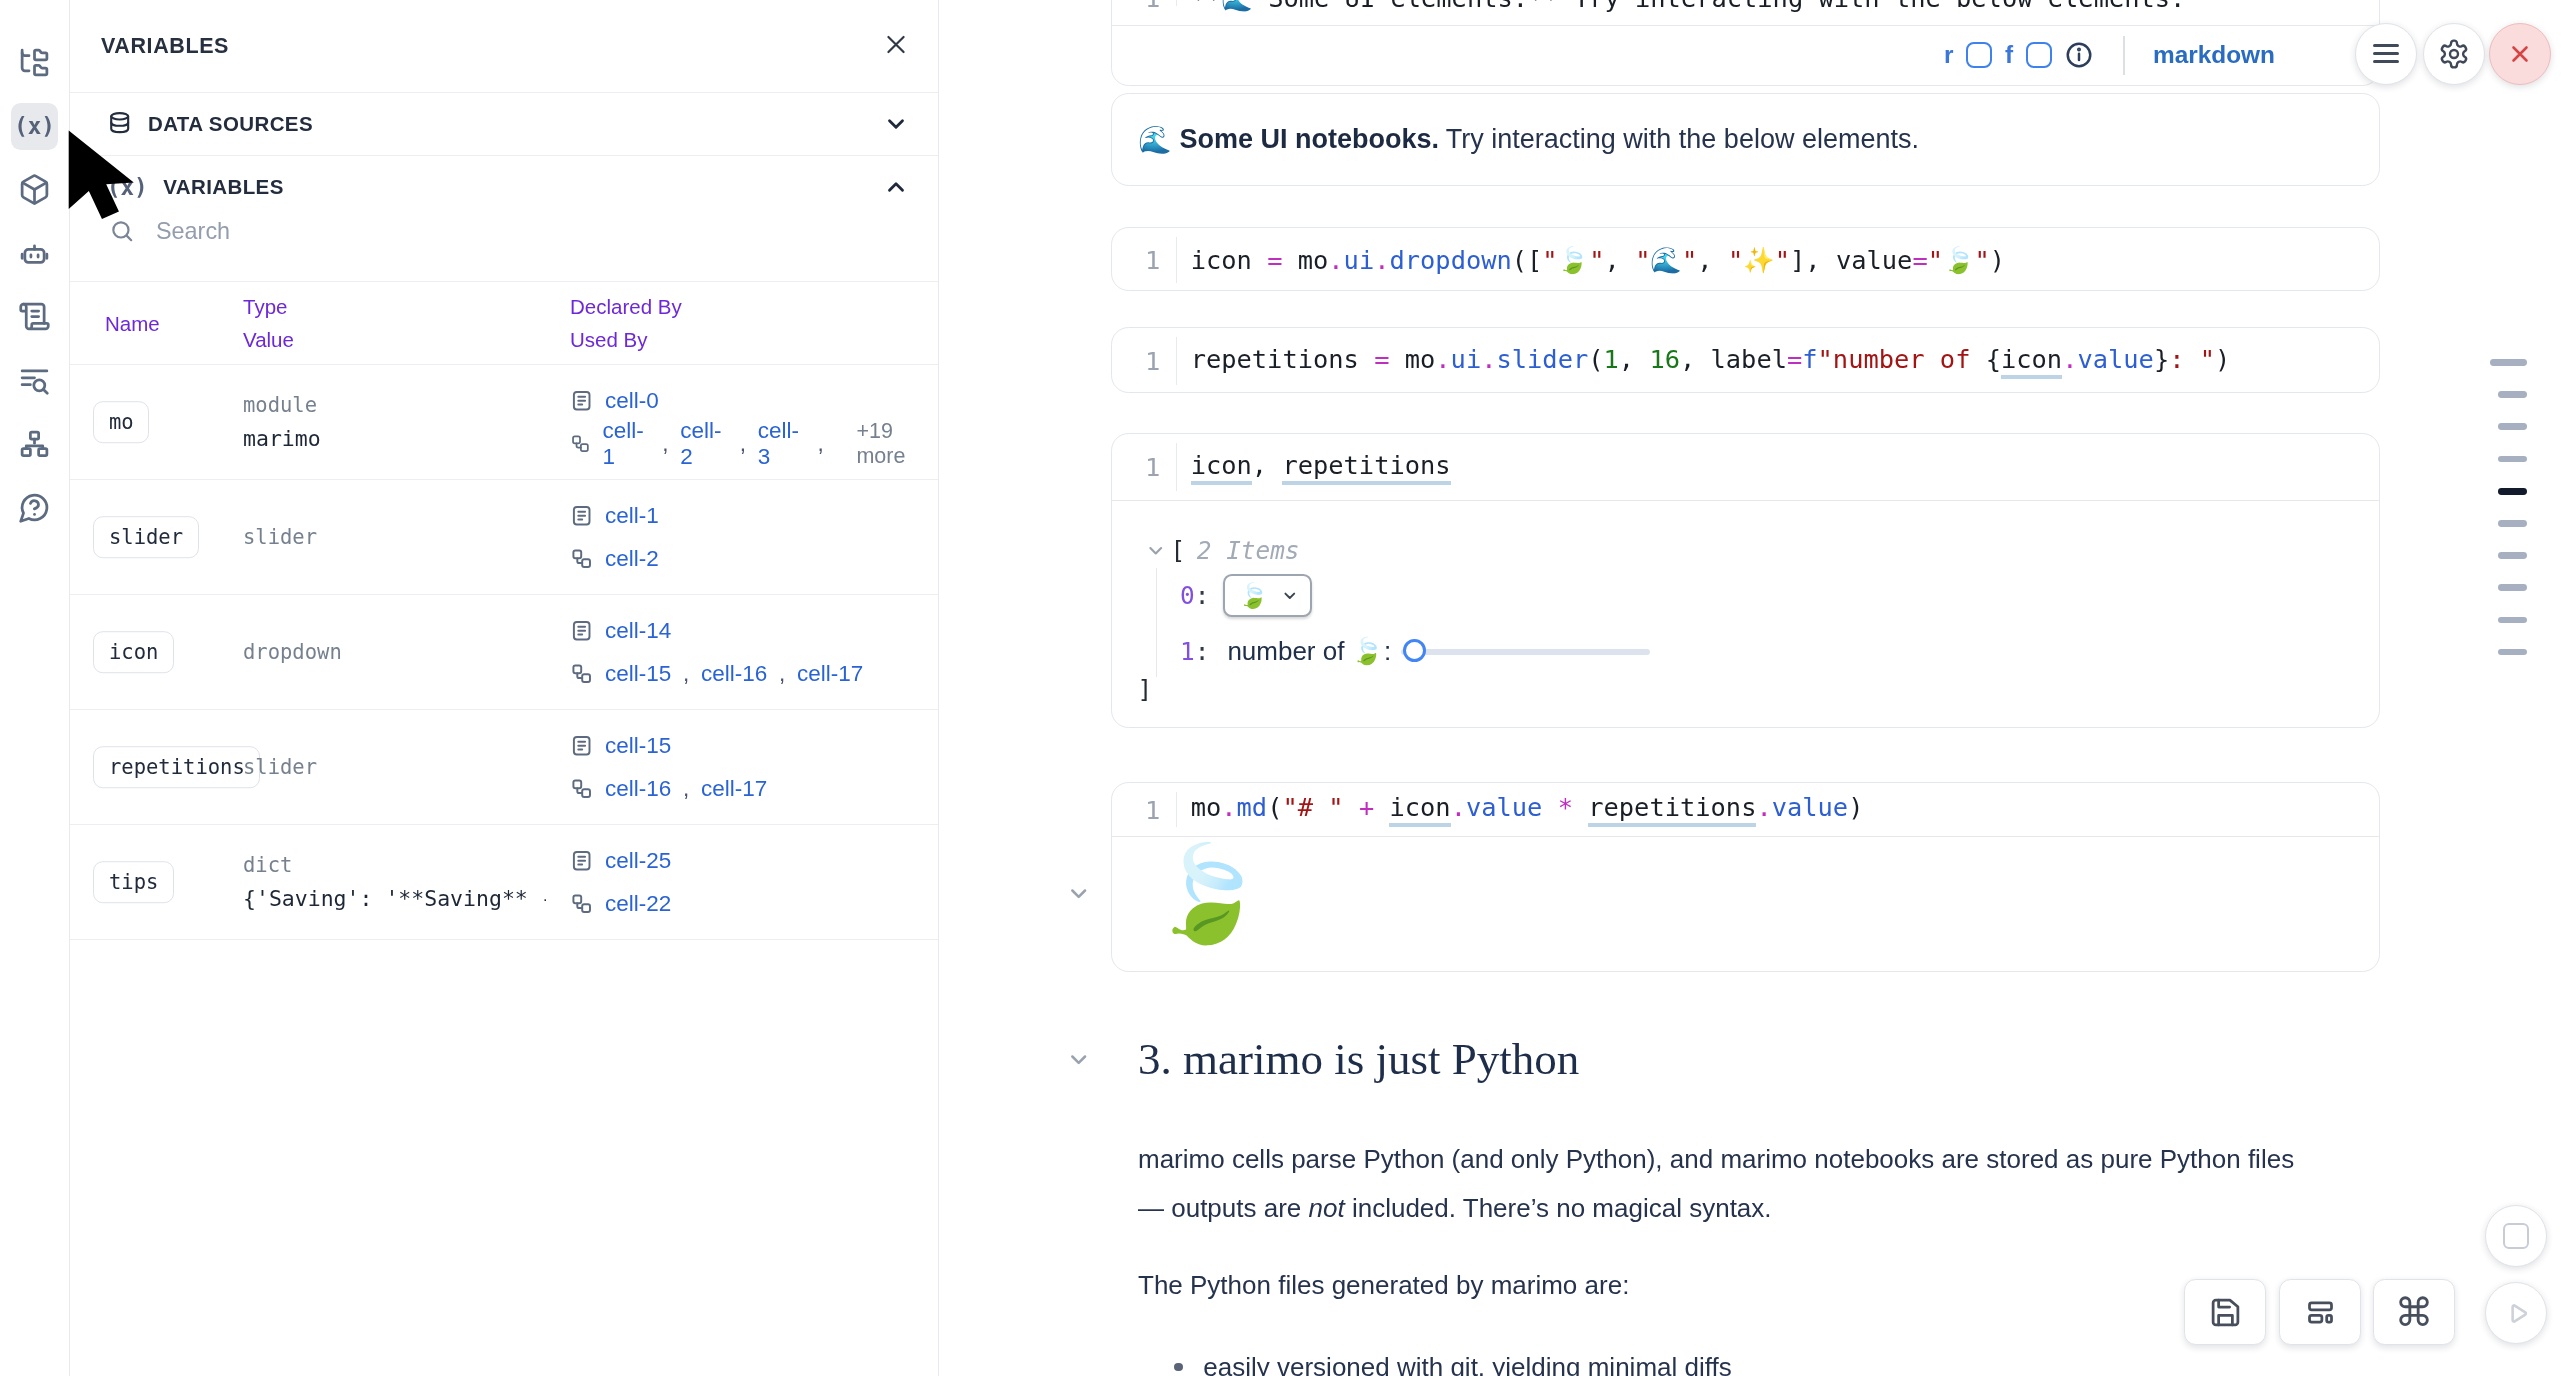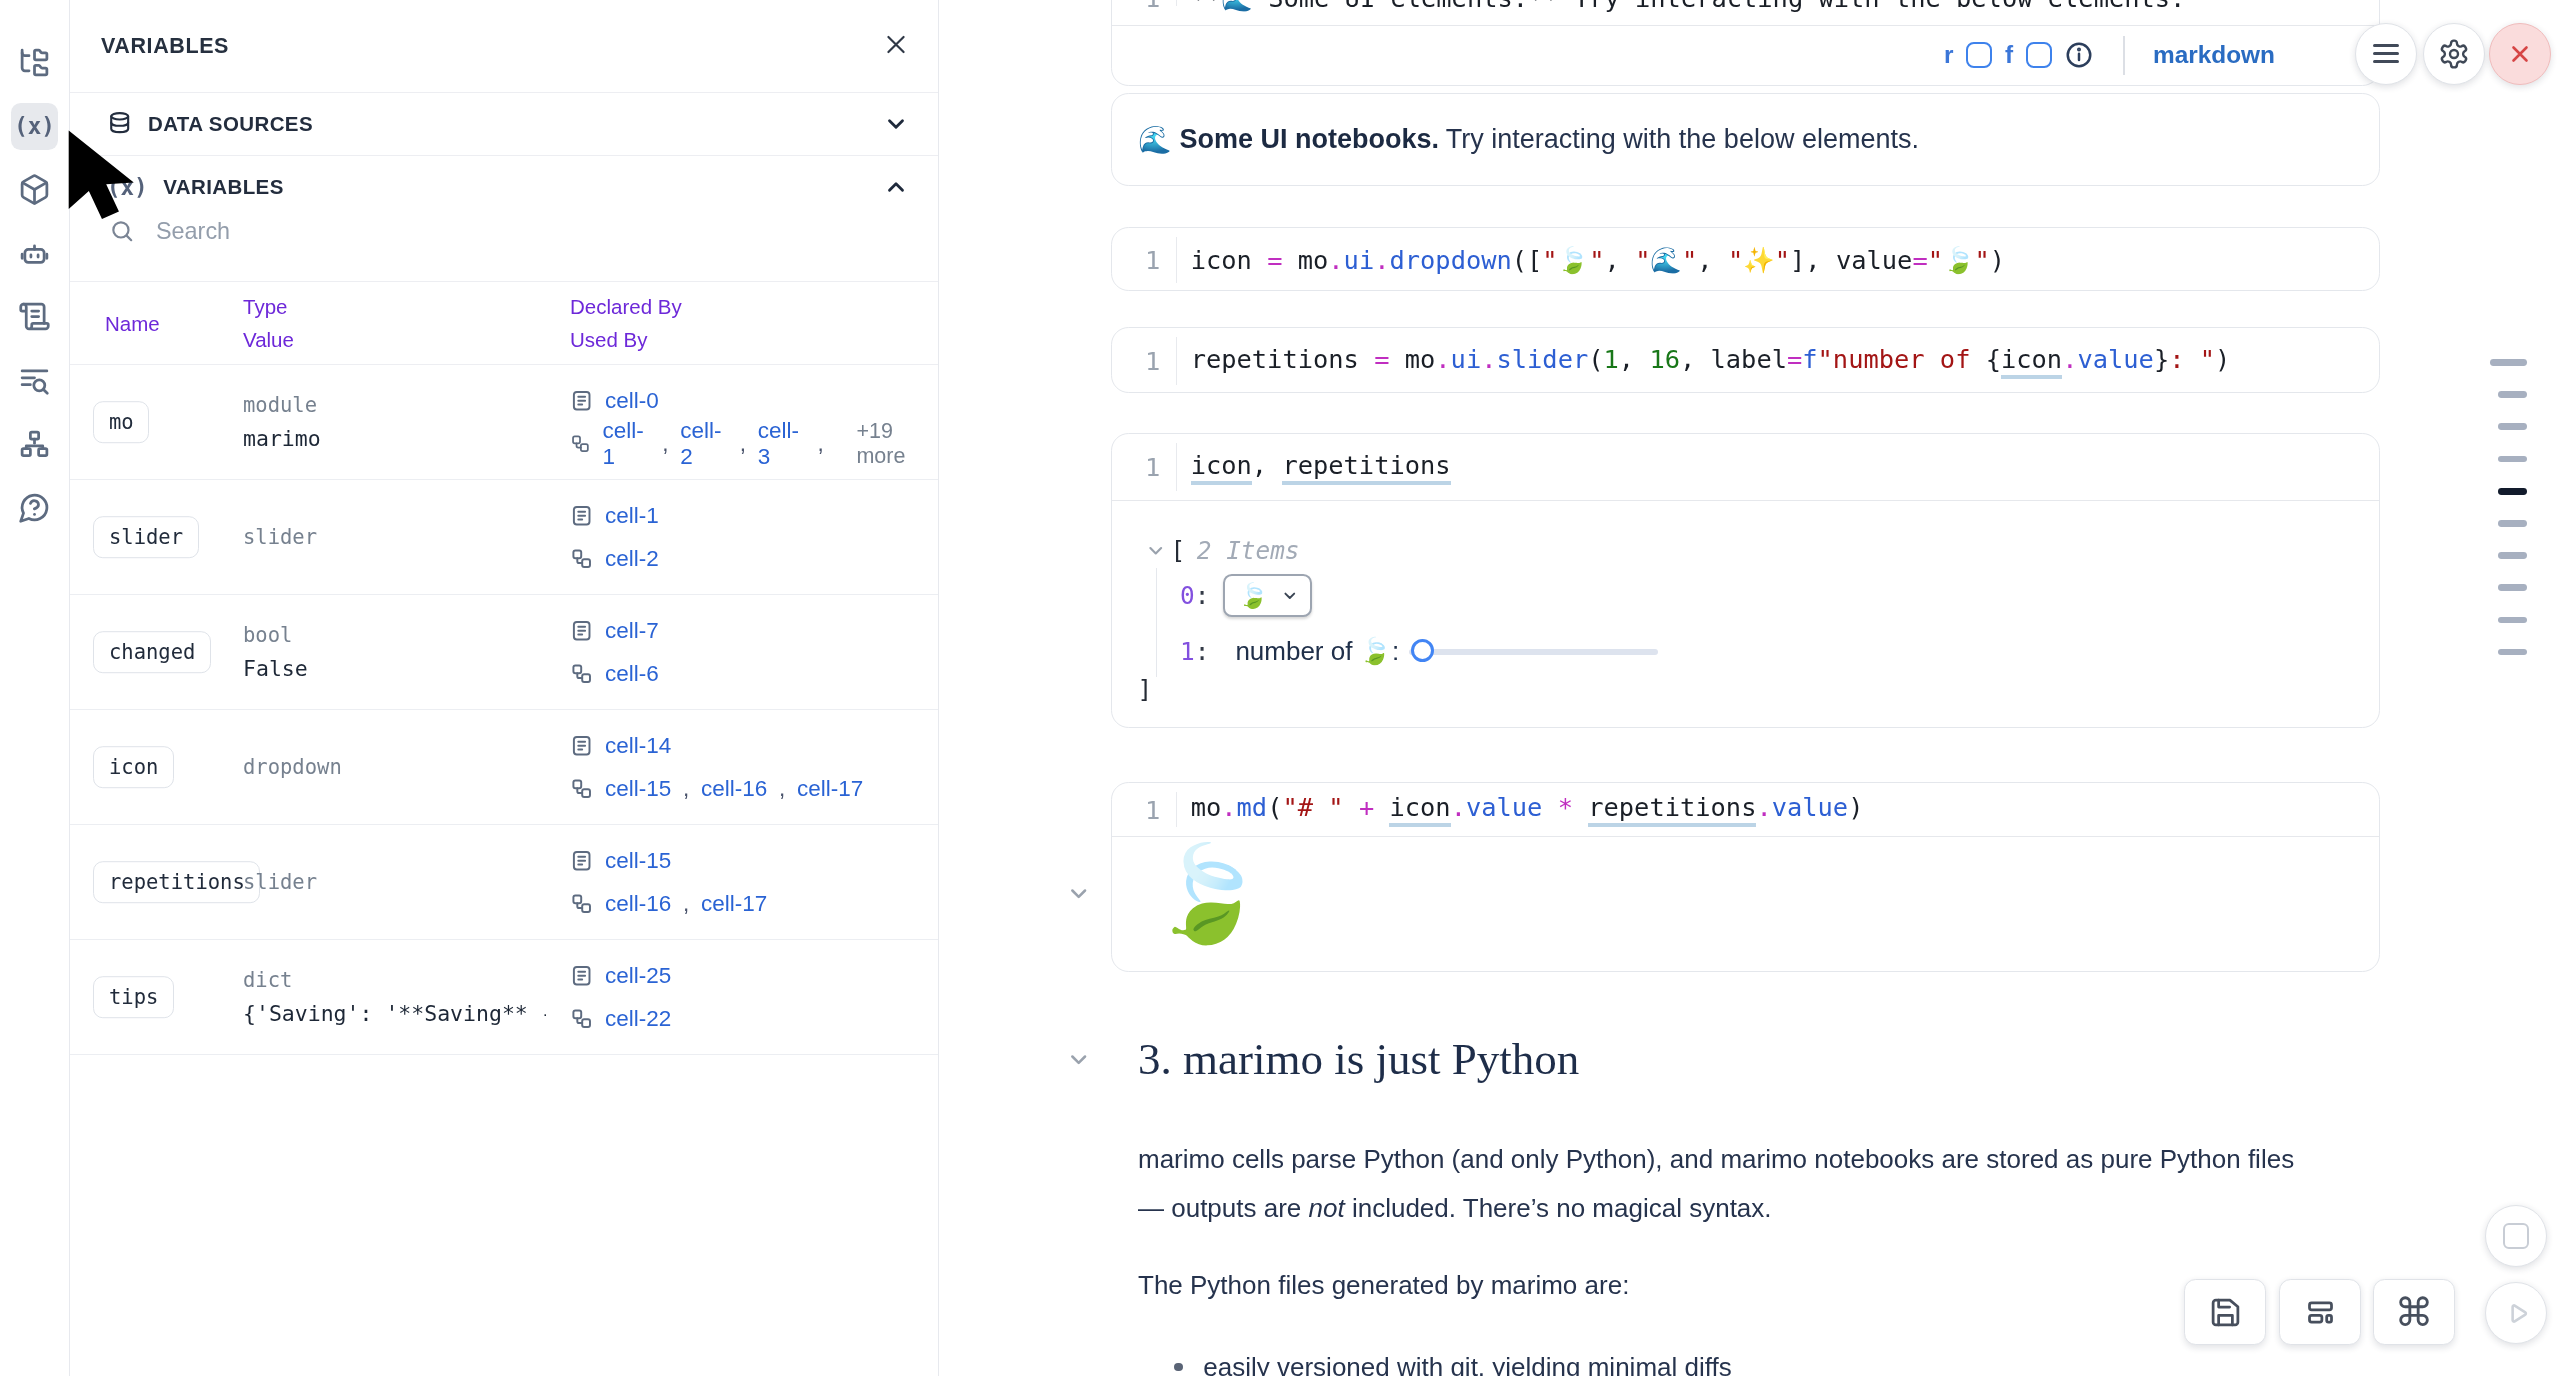--- a/index.html
+++ b/index.html
@@ -319,30 +319,6 @@
           </div>
         </div>
         <div class="vrow">
-          <span class="vbadge">changed</span>
-          <div class="vtypes">
-            <div class="vtype">bool</div>
-            <div class="vvalue">False</div>
-          </div>
-          <div class="vrefs">
-            <div class="vref-line">
-              <svg width="23.4" height="23.4" viewBox="0 0 24 24" fill="none" stroke="#5d6b80" stroke-width="2" stroke-linecap="round" stroke-linejoin="round">
-                <rect x="4" y="3" width="16" height="18" rx="3"></rect>
-                <path d="M8.5 8h7M8.5 12h7M8.5 16h4"></path>
-              </svg>
-              <span class="cell-link">cell-7</span>
-            </div>
-            <div class="vref-line">
-              <svg width="23.4" height="23.4" viewBox="0 0 24 24" fill="none" stroke="#5d6b80" stroke-width="2" stroke-linecap="round" stroke-linejoin="round">
-                <rect x="3.5" y="3.5" width="8" height="8" rx="2"></rect>
-                <path d="M7.5 11.5v3a2 2 0 0 0 2 2h3"></path>
-                <rect x="12.5" y="12.5" width="8" height="8" rx="2"></rect>
-              </svg>
-              <span class="cell-link">cell-6</span>
-            </div>
-          </div>
-        </div>
-        <div class="vrow">
           <span class="vbadge">icon</span>
           <div class="vtypes">
             <div class="vtype">dropdown</div>

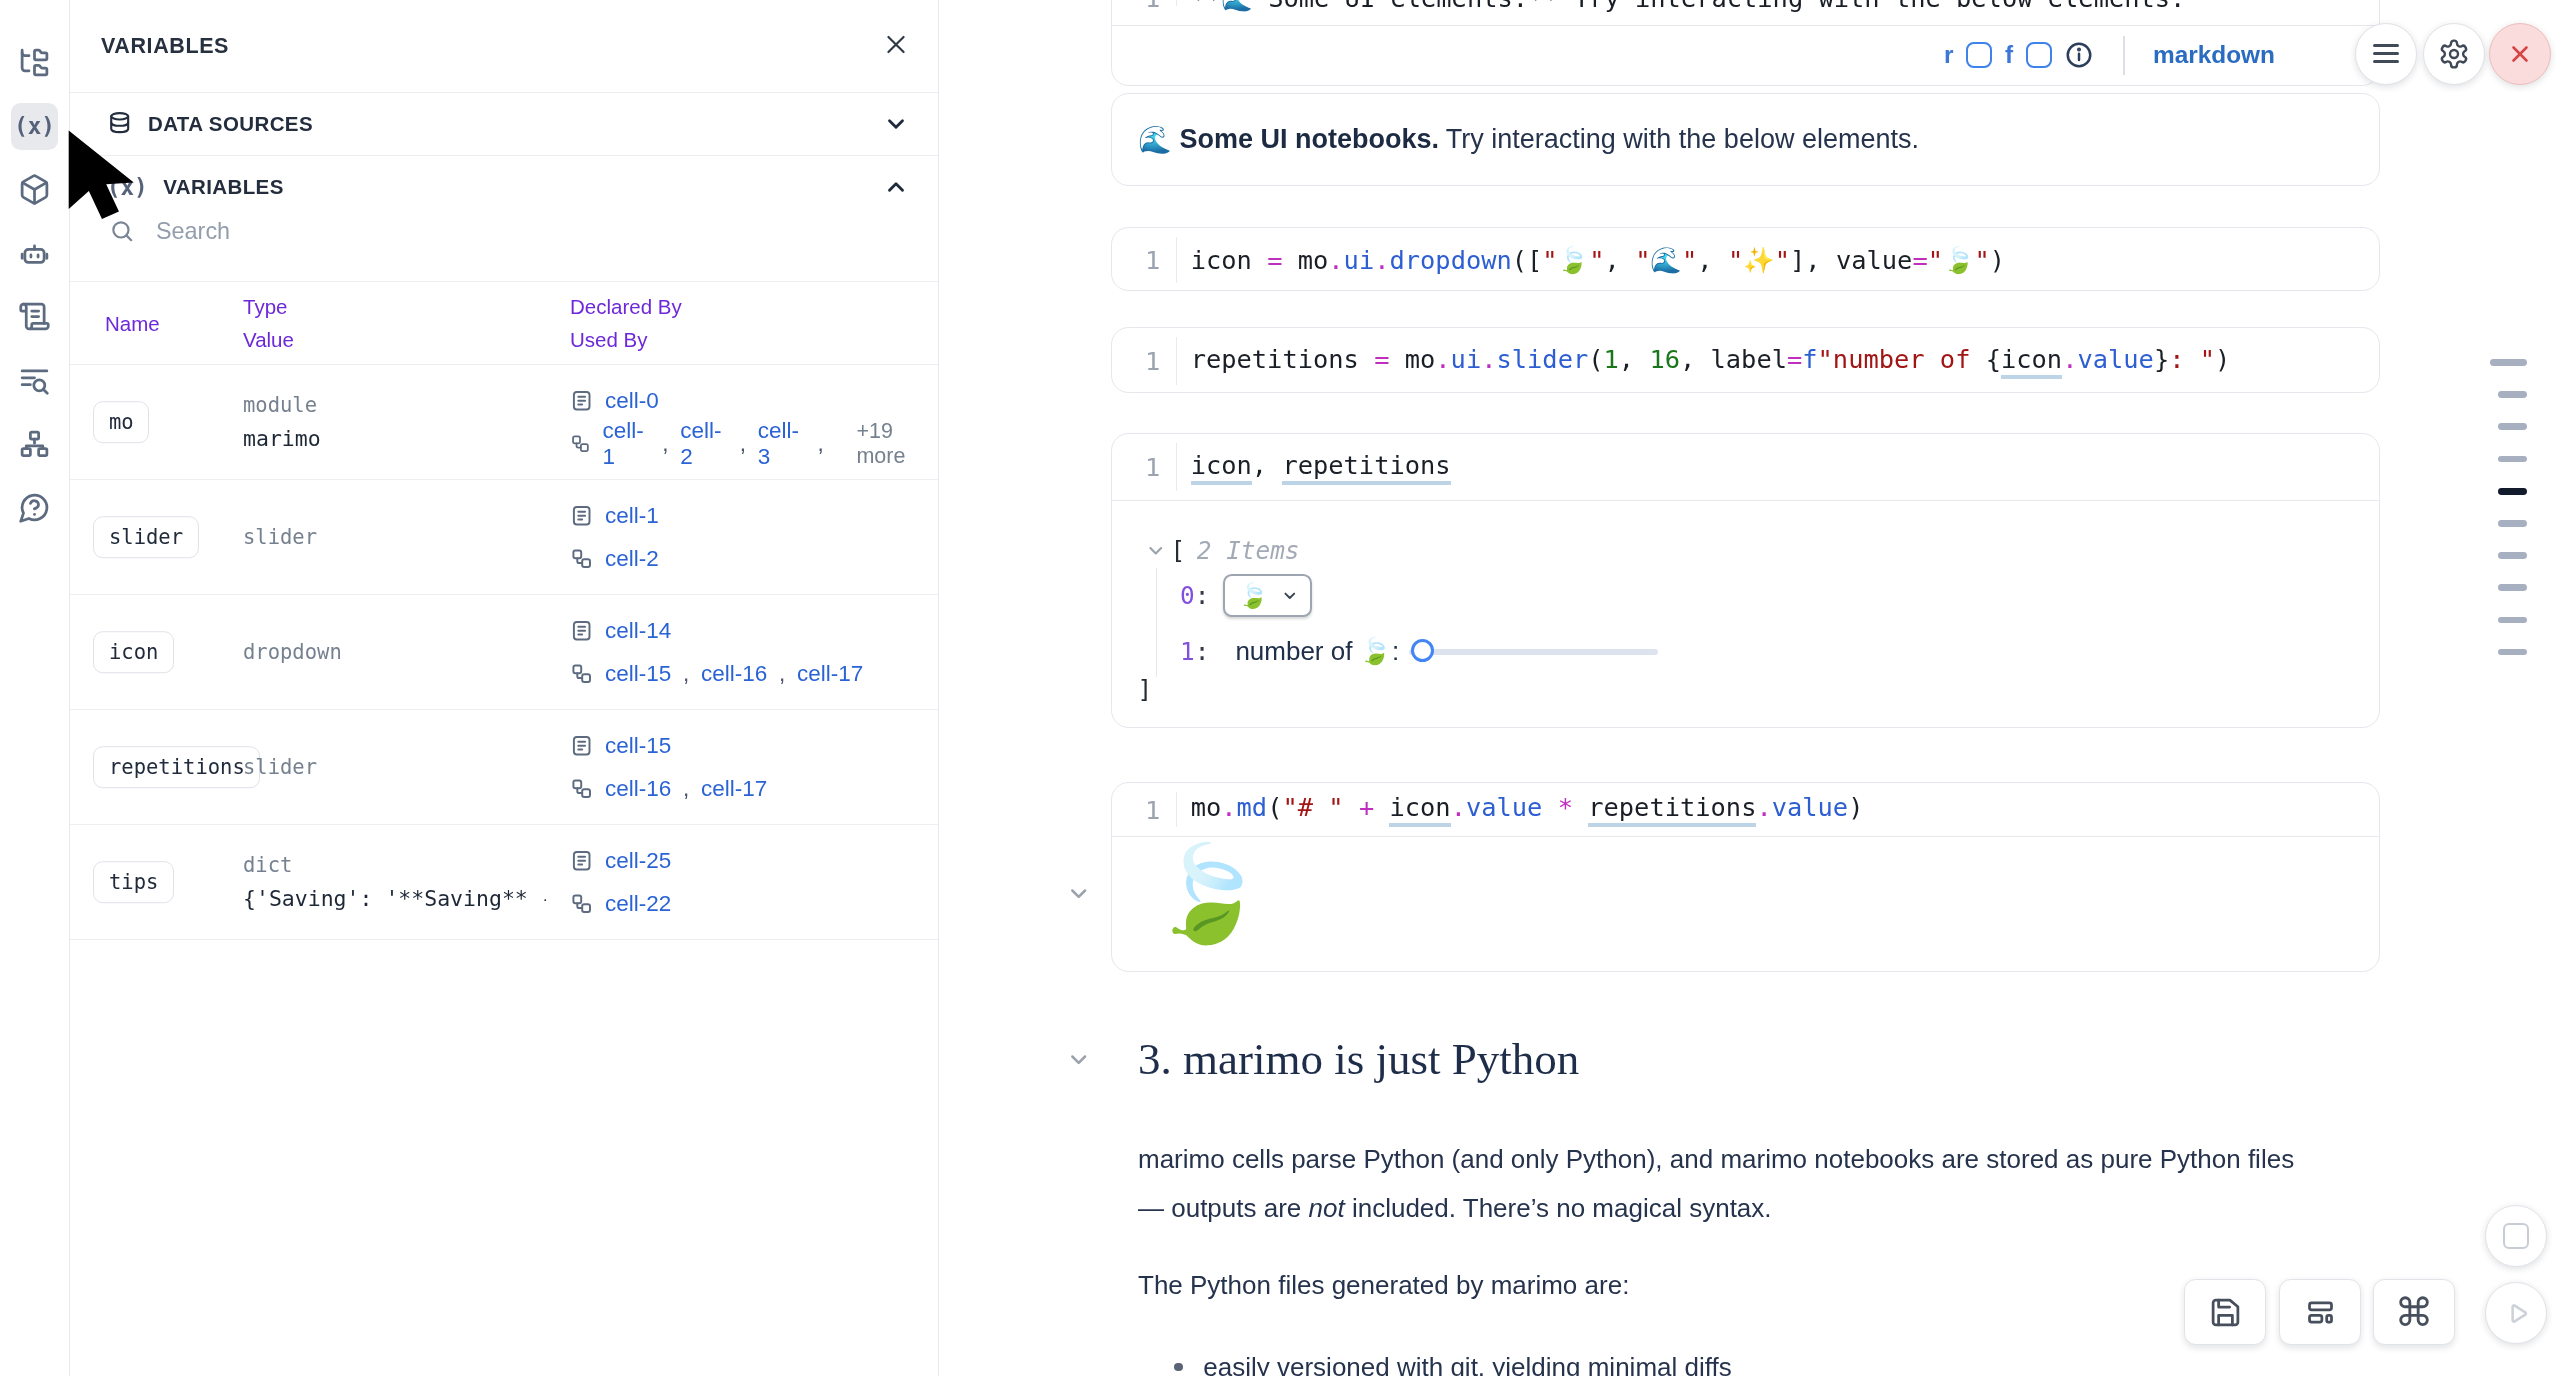--- a/index.html
+++ b/index.html
@@ -108,7 +108,7 @@
     padding:4.9px 11.7px 4.9px 13.7px; border:2px solid #9da5b1; border-radius:8.8px; background:#fff;
     box-shadow:0 2px 2.9px rgba(0,0,0,.16); cursor:pointer; font-size:24.4px; }
   #t-item1 { position:absolute; top:195px; left:68px; height:45px; display:flex; align-items:center; }
-  .slider-label { margin-left:26px; font-size:26px; color:#20304a; }
+  .slider-label { margin-left:18px; font-size:26px; color:#20304a; }
   .slider { position:relative; width:249px; height:25.4px; margin-left:9.8px; cursor:pointer; }
   .slider .track { position:absolute; top:9.8px; left:0; right:0; height:6.8px; border-radius:3.9px;
     background:#dde3ee; }

